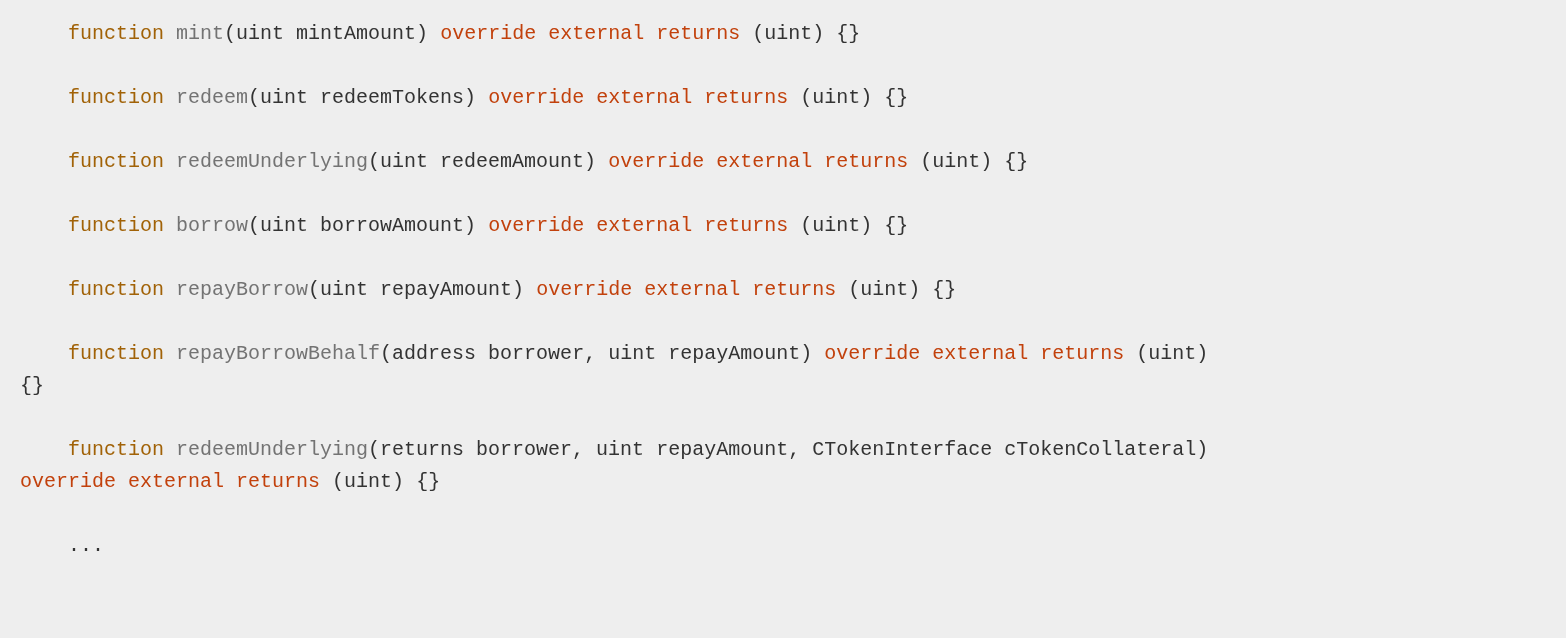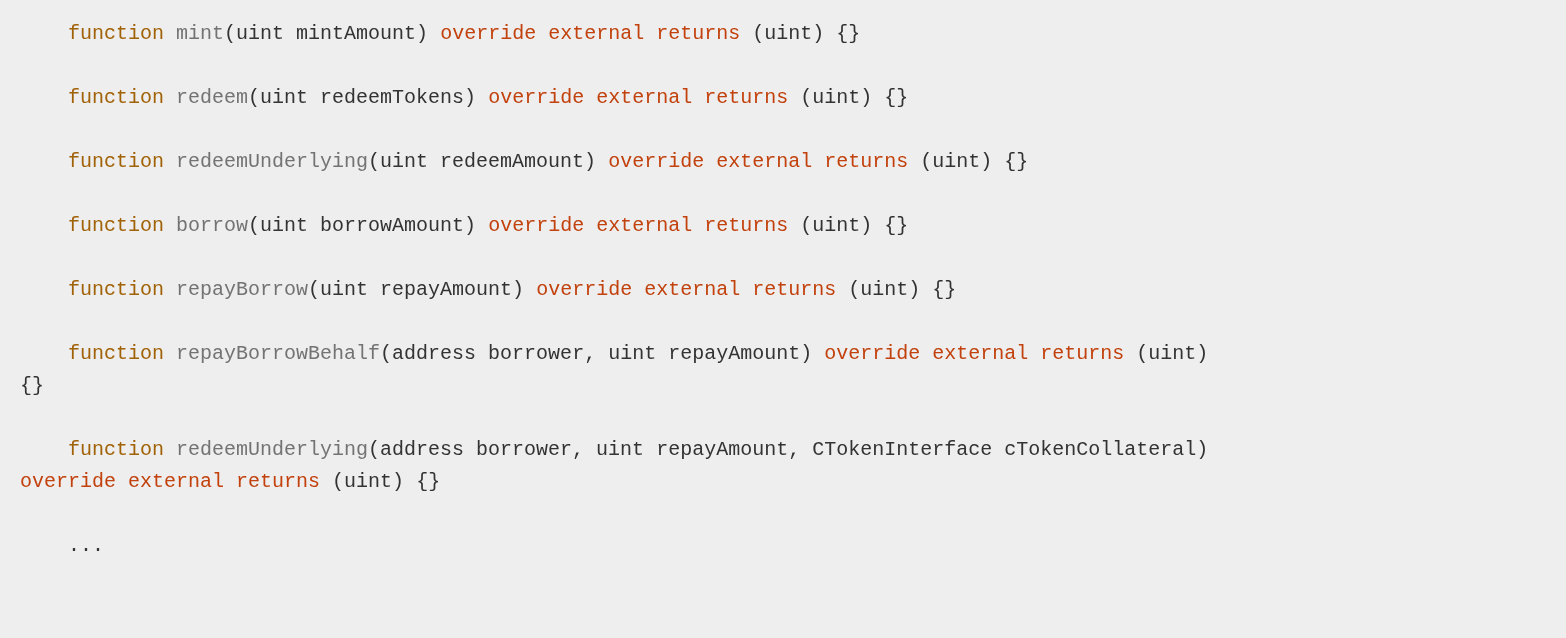--- a/index.html
+++ b/index.html
@@ -32,7 +32,7 @@
 <span class="blank"></span><span><span class="pn">    </span><span class="kw">function</span><span class="pn"> </span><span class="fn">repayBorrow</span><span class="pn">(uint repayAmount)</span><span class="pn"> </span><span class="mod">override</span><span class="pn"> </span><span class="mod">external</span><span class="pn"> </span><span class="mod">returns</span><span class="pn"> </span><span class="pn">(uint)</span><span class="pn"> </span><span class="pn">{}</span></span>
 <span class="blank"></span><span><span class="pn">    </span><span class="kw">function</span><span class="pn"> </span><span class="fn">repayBorrowBehalf</span><span class="pn">(address borrower, uint repayAmount)</span><span class="pn"> </span><span class="mod">override</span><span class="pn"> </span><span class="mod">external</span><span class="pn"> </span><span class="mod">returns</span><span class="pn"> </span><span class="pn">(uint)</span><span class="pn"> </span></span>
 <span><span class="pn">{}</span></span>
-<span class="blank"></span><span><span class="pn">    </span><span class="kw">function</span><span class="pn"> </span><span class="fn">redeemUnderlying</span><span class="pn">(address borrower, uint repayAmount, CTokenInterface cTokenCollateral)</span><span class="pn"> </span></span>
+<span class="blank"></span><span><span class="pn">    </span><span class="kw">function</span><span class="pn"> </span><span class="fn">redeemUnderlying</span><span class="pn">(returns borrower, uint repayAmount, CTokenInterface cTokenCollateral)</span><span class="pn"> </span></span>
 <span><span class="mod">override</span><span class="pn"> </span><span class="mod">external</span><span class="pn"> </span><span class="mod">returns</span><span class="pn"> </span><span class="pn">(uint)</span><span class="pn"> </span><span class="pn">{}</span></span>
 <span class="blank"></span><span><span class="pn">    </span><span class="pn">...</span></span></pre>
 

